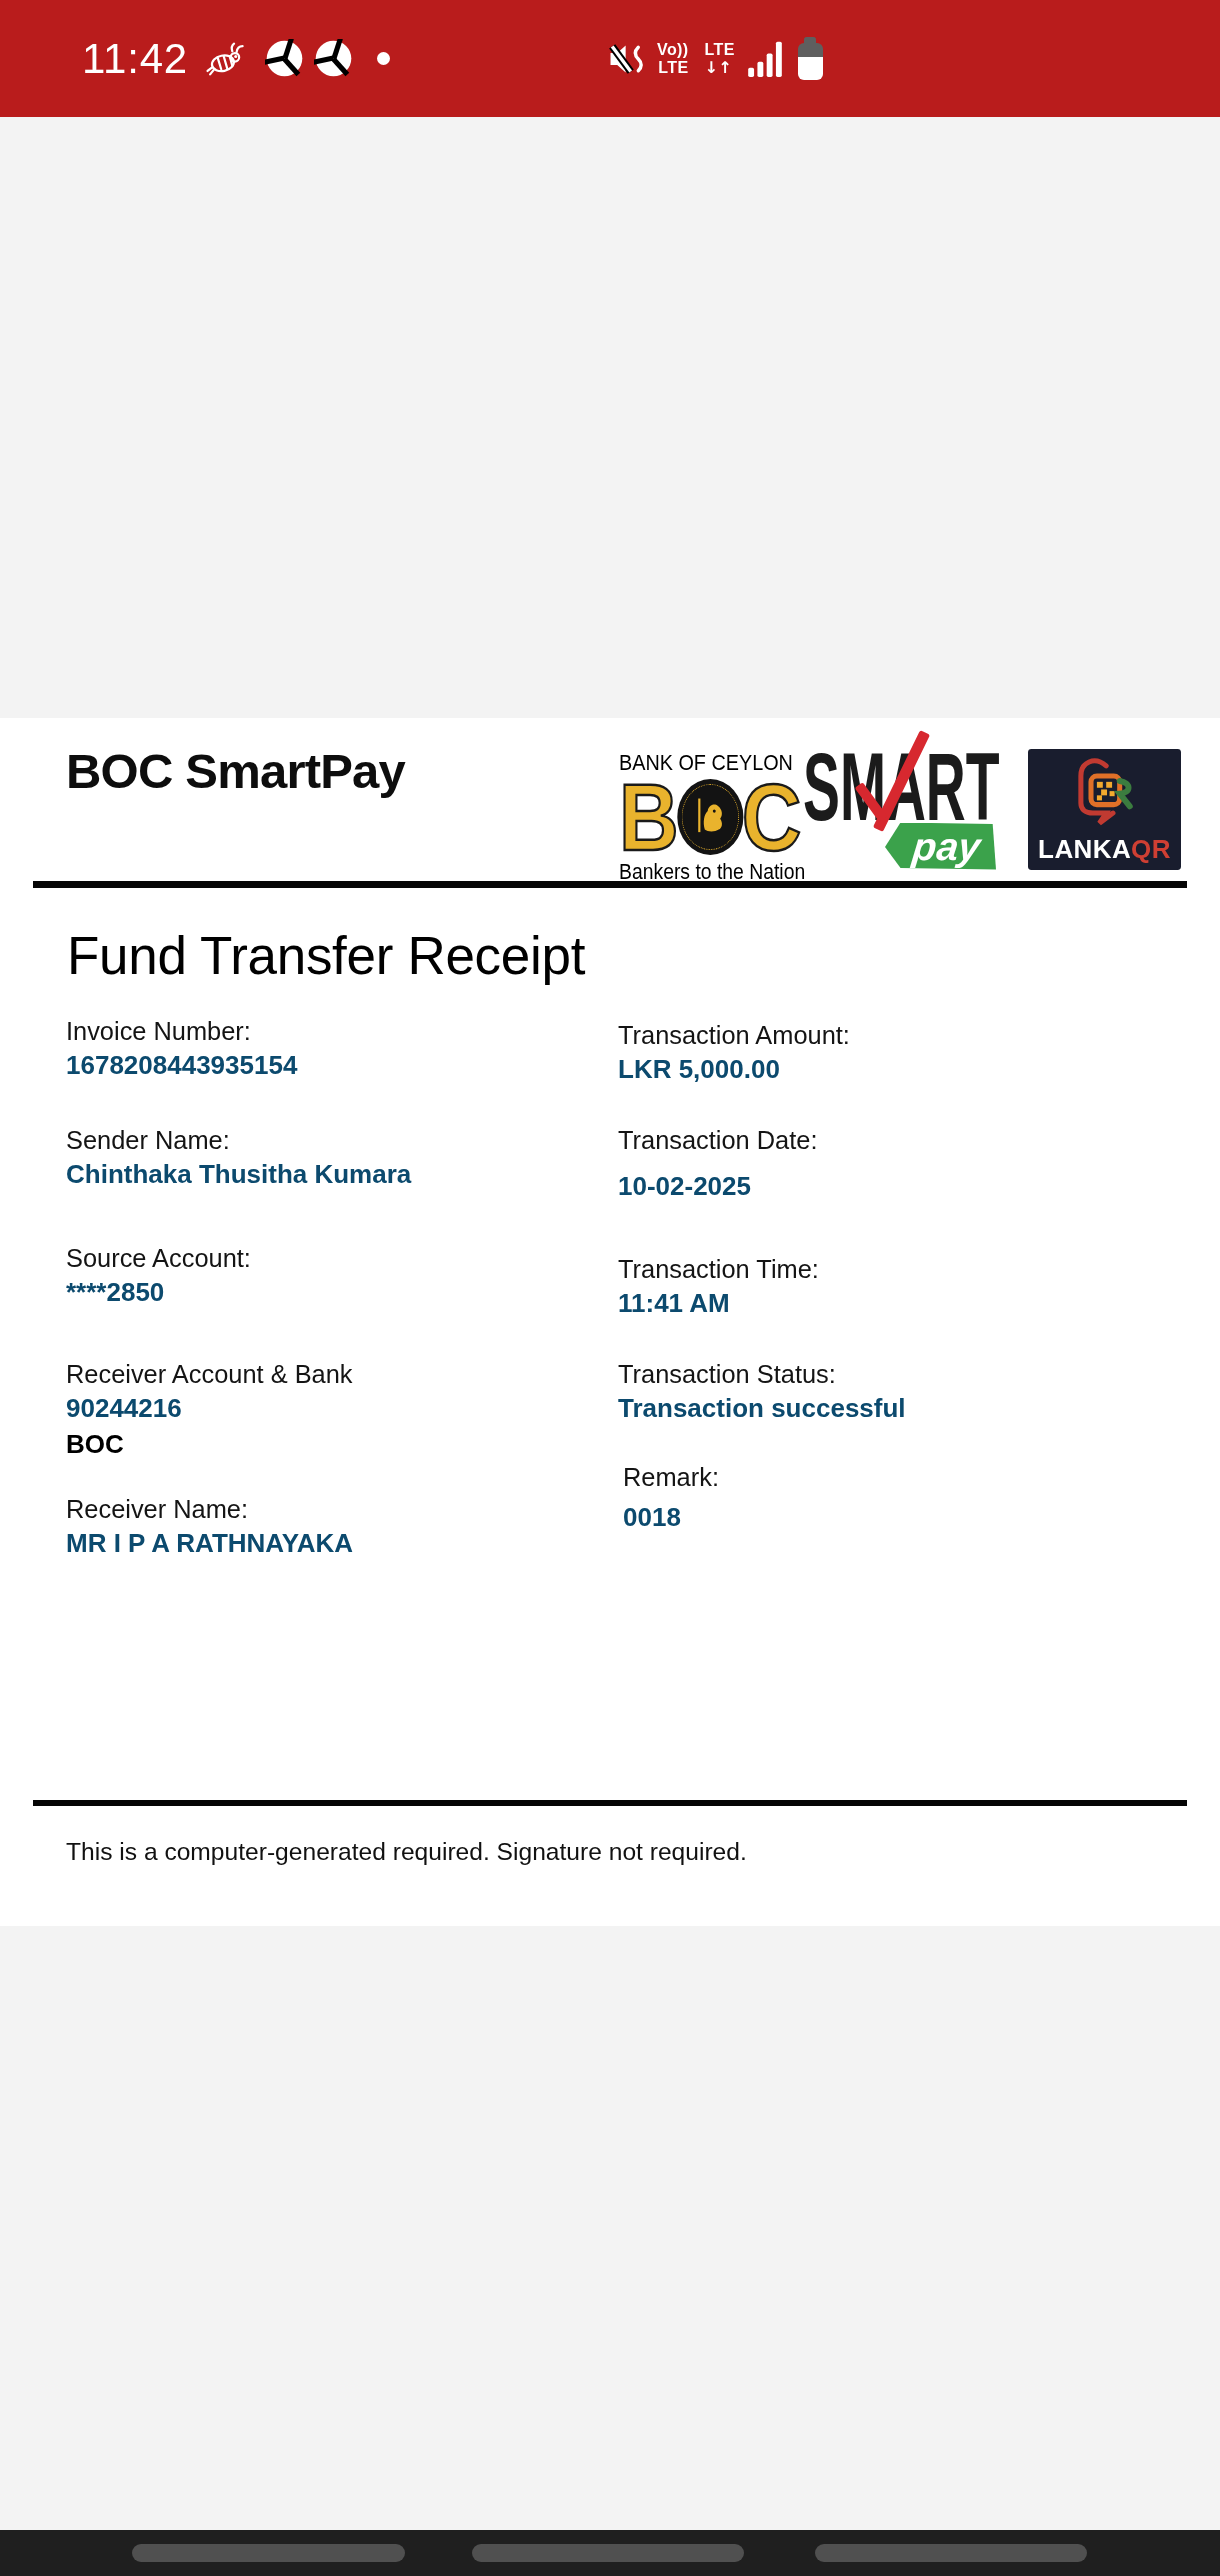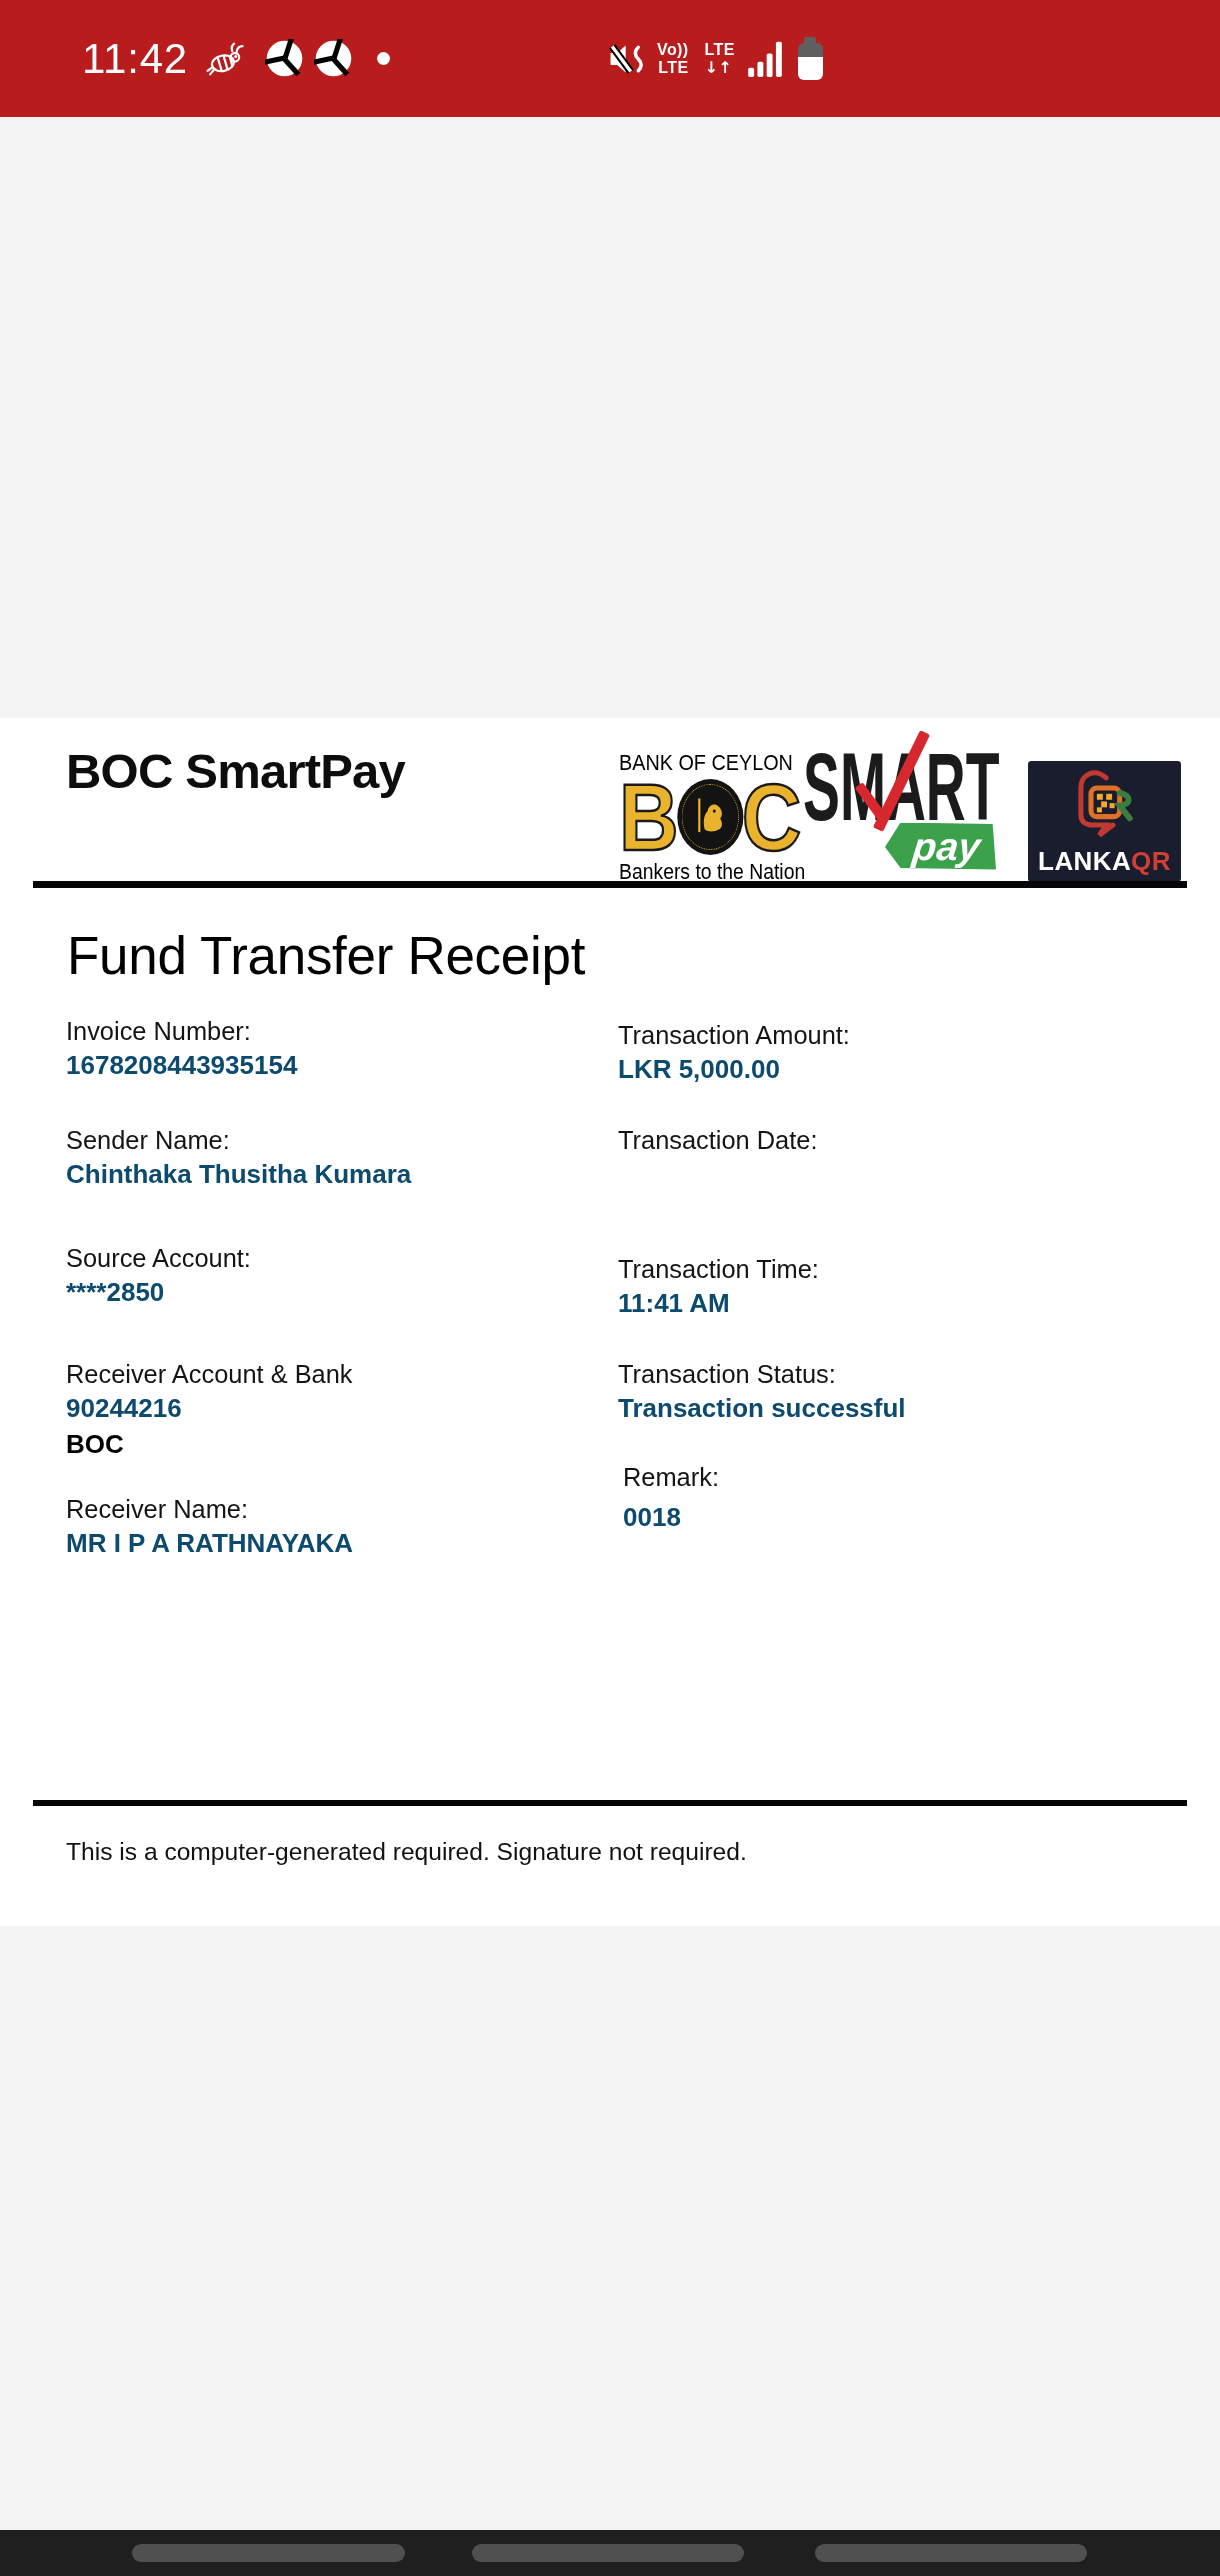--- a/index.html
+++ b/index.html
@@ -54,7 +54,7 @@
 
   
   .lankaqr { position:absolute; left:1028px; top:31px; width:153px; height:121px; background:#191d2e;
-             border-radius:3.4px; display:flex; flex-direction:column; align-items:center;margin-top:12px; }
+             border-radius:3.4px; display:flex; flex-direction:column; align-items:center; }
   .lankaqr-text { margin-top:0; font-size:26px; font-weight:700; letter-spacing:0.4px; line-height:29px; }
   .lankaqr-text .white { color:#fff; }
   .lankaqr-text .red { color:#cf3f33; }

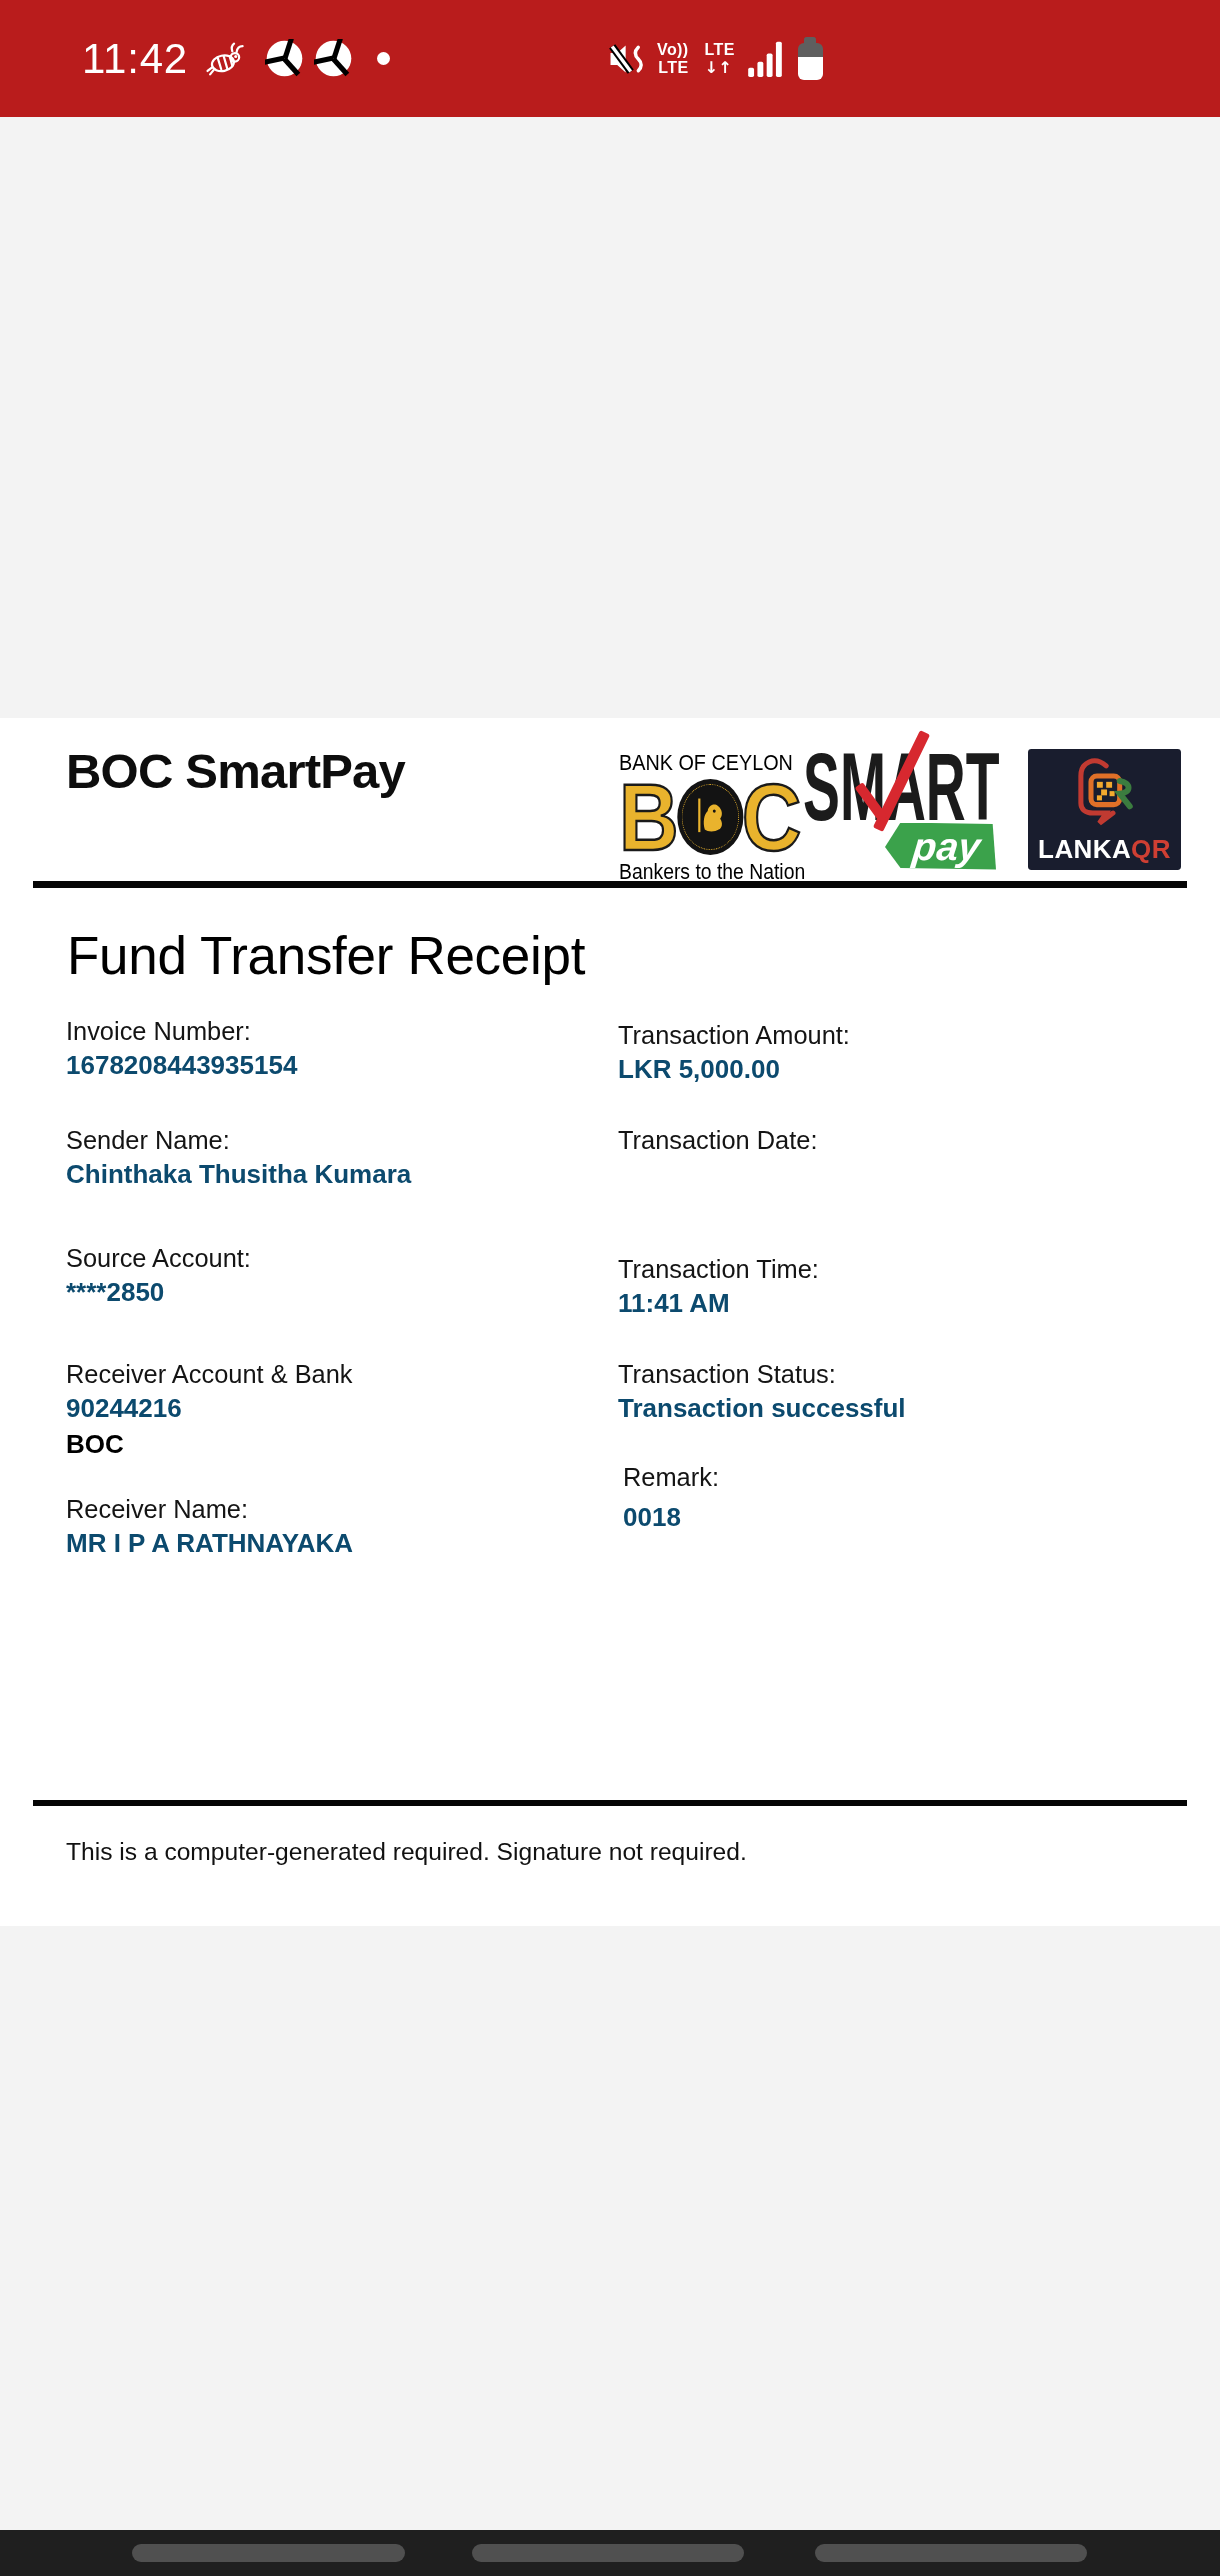--- a/index.html
+++ b/index.html
@@ -237,6 +237,7 @@
 
     <div class="field" style="left:618px; top:407px;">
       <div class="flabel">Transaction Date:</div>
+      <div class="fvalue gap-big">10-02-2025</div>
     </div>
 
     <div class="field" style="left:618px; top:536px;">

